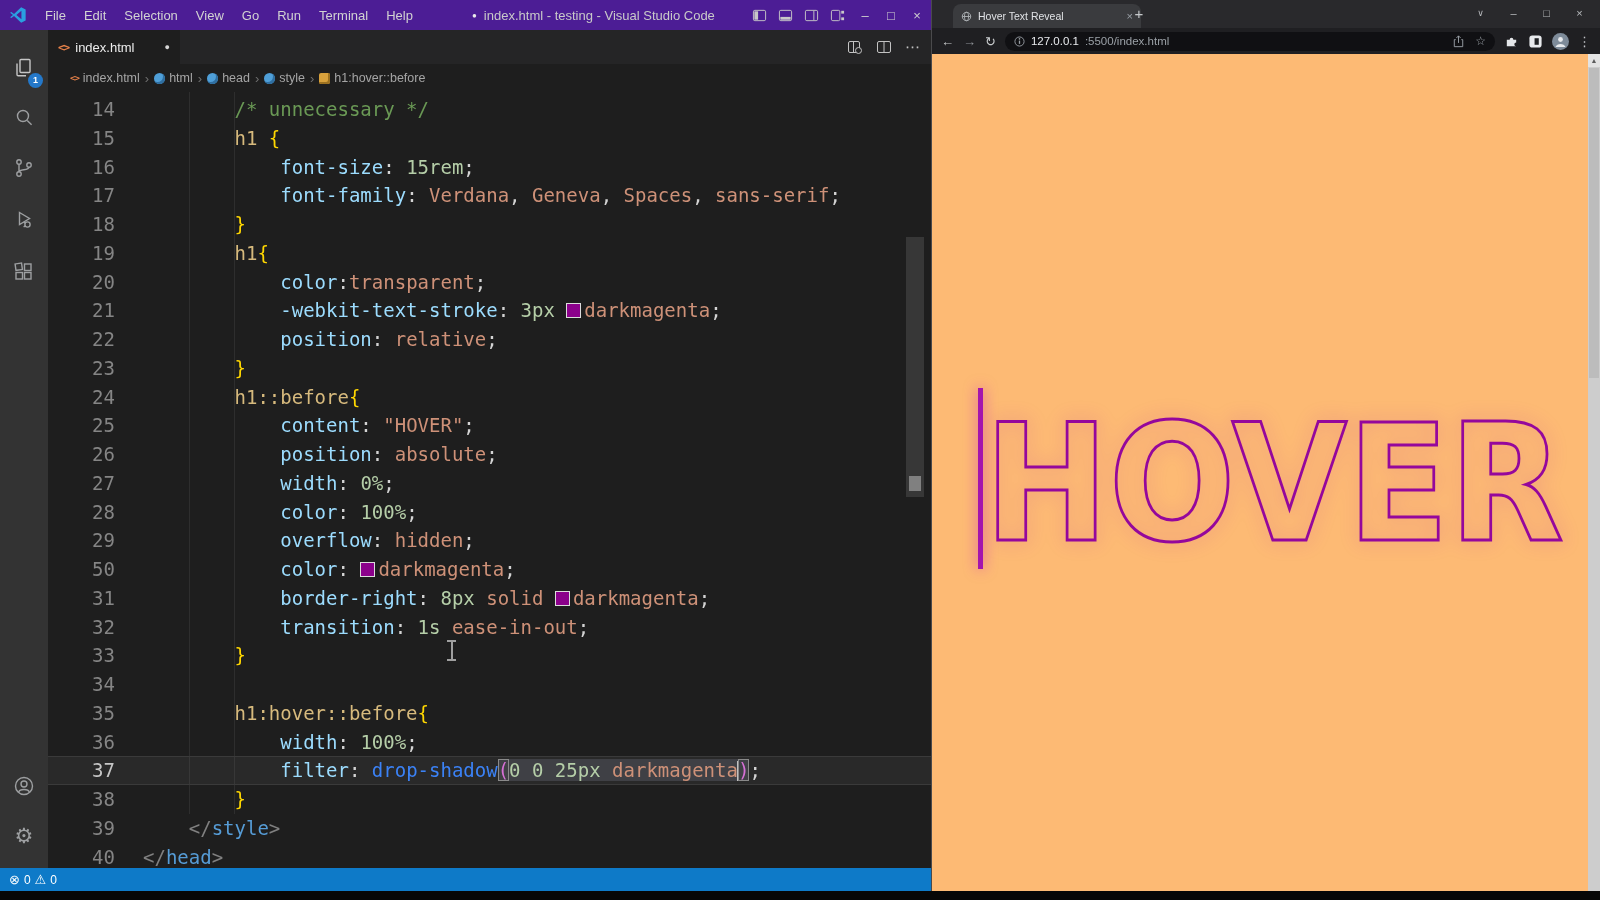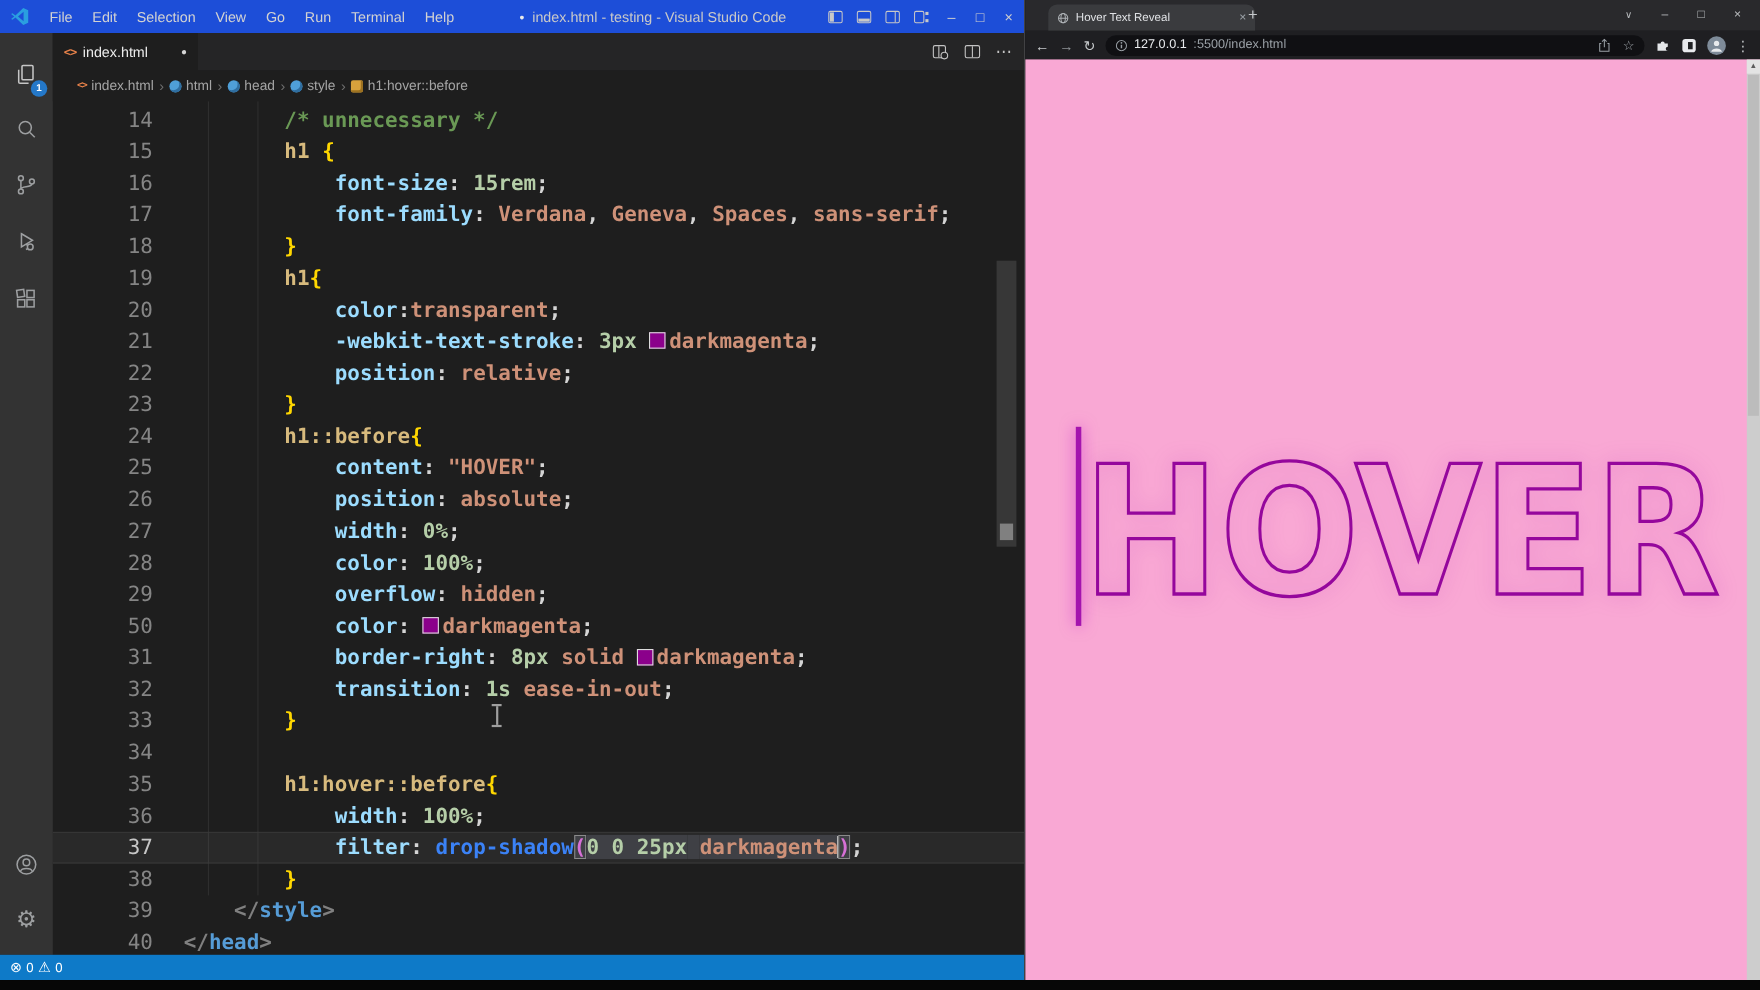--- a/index.html
+++ b/index.html
@@ -7,7 +7,7 @@
           font-family:"Liberation Sans",sans-serif;}
   
   .vscode{position:absolute;left:0;top:0;width:931px;height:891px;background:#1e1e1e;overflow:hidden;}
-  .titlebar{position:absolute;left:0;top:0;right:0;height:30px;background:#1d4ed8;display:block;}
+  .titlebar{position:absolute;left:0;top:0;right:0;height:30px;background:#4c1d95;display:block;}
   .vsc-logo{position:absolute;left:9px;top:6px;width:18px;height:18px;}
   .menus{position:absolute;left:36px;top:0;height:30px;display:flex;align-items:center;}
   .menu-item{padding:0 9px;font-size:13px;color:#d2d2d2;cursor:default;}

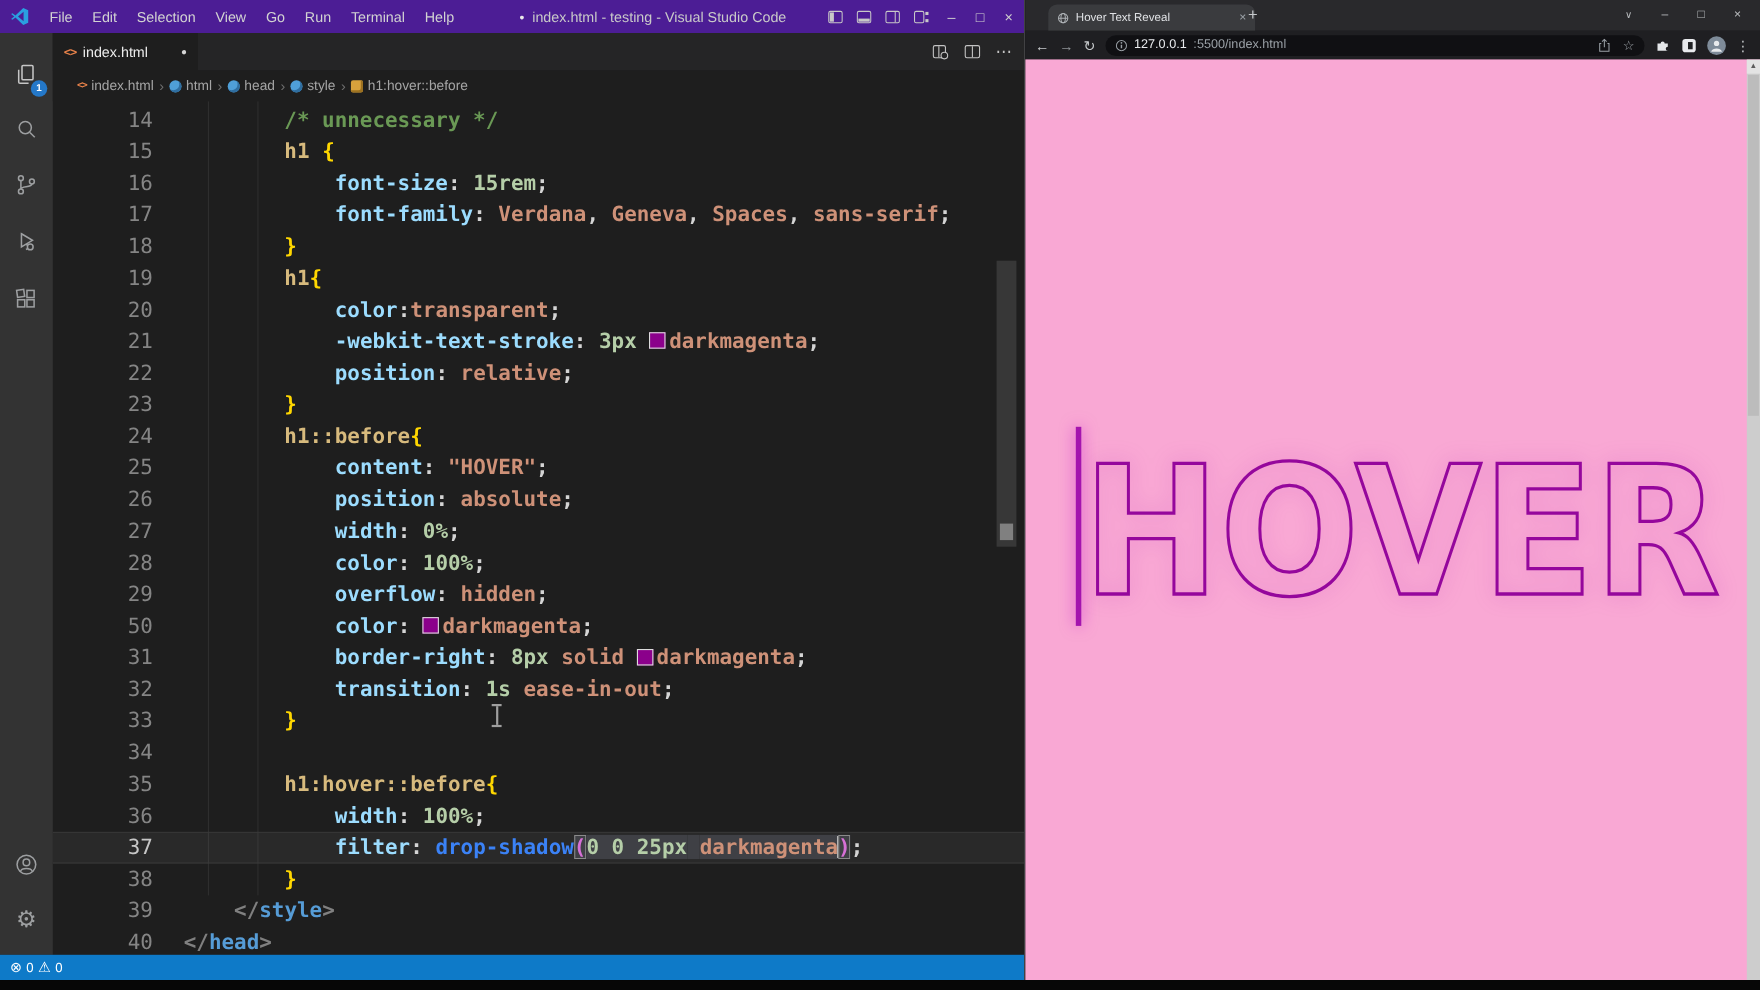--- a/index.html
+++ b/index.html
@@ -50,7 +50,7 @@
   .guide{position:absolute;top:0;width:1px;height:722px;background:#3c3c3c;opacity:.55;}
   #code-lines{position:absolute;left:48px;top:3px;right:0;font-family:"DejaVu Sans Mono","Liberation Mono",monospace;
               font-size:19px;}
-  .line{display:flex;height:28.75px;line-height:28.75px;padding-left:24px;}
+  .line{display:flex;height:28.75px;line-height:28.75px;}
   .num{width:67px;text-align:right;margin-right:28px;color:#858585;flex:none;}
   .line.active{background:rgba(120,120,120,.12);box-shadow:inset 0 1px 0 #3a3a3a, inset 0 -1px 0 #3a3a3a;}
   .line.active .num{color:#c6c6c6;}

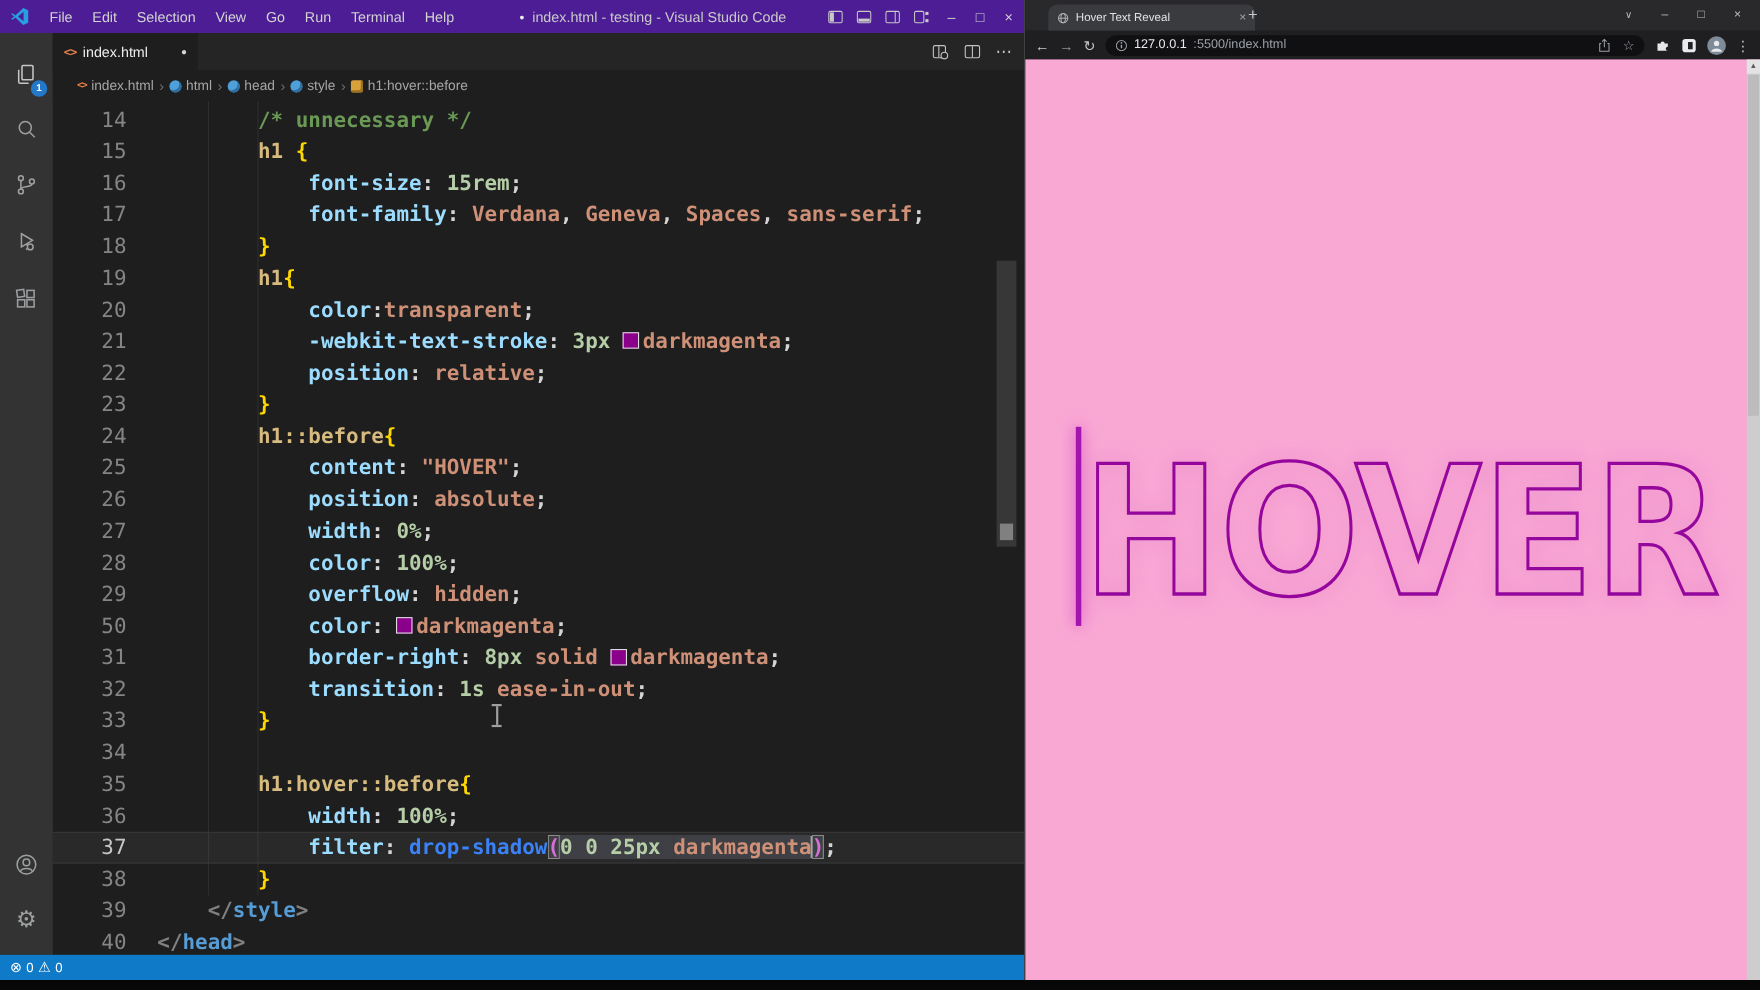--- a/index.html
+++ b/index.html
@@ -54,7 +54,7 @@
   .num{width:67px;text-align:right;margin-right:28px;color:#858585;flex:none;}
   .line.active{background:rgba(120,120,120,.12);box-shadow:inset 0 1px 0 #3a3a3a, inset 0 -1px 0 #3a3a3a;}
   .line.active .num{color:#c6c6c6;}
-  .txt{white-space:pre;font-weight:bold;}
+  .txt{white-space:pre;}
   .t-pn{color:#d4d4d4}.t-cm{color:#6a9955}.t-sel{color:#d7ba7d}.t-b1{color:#ffd700}
   .t-b2{color:#d670d6}.t-pr{color:#9cdcfe}.t-vl{color:#ce9178}.t-nm{color:#b5cea8}
   .t-fn{color:#3b82f6}.t-tg{color:#569cd6}.t-tp{color:#808080}

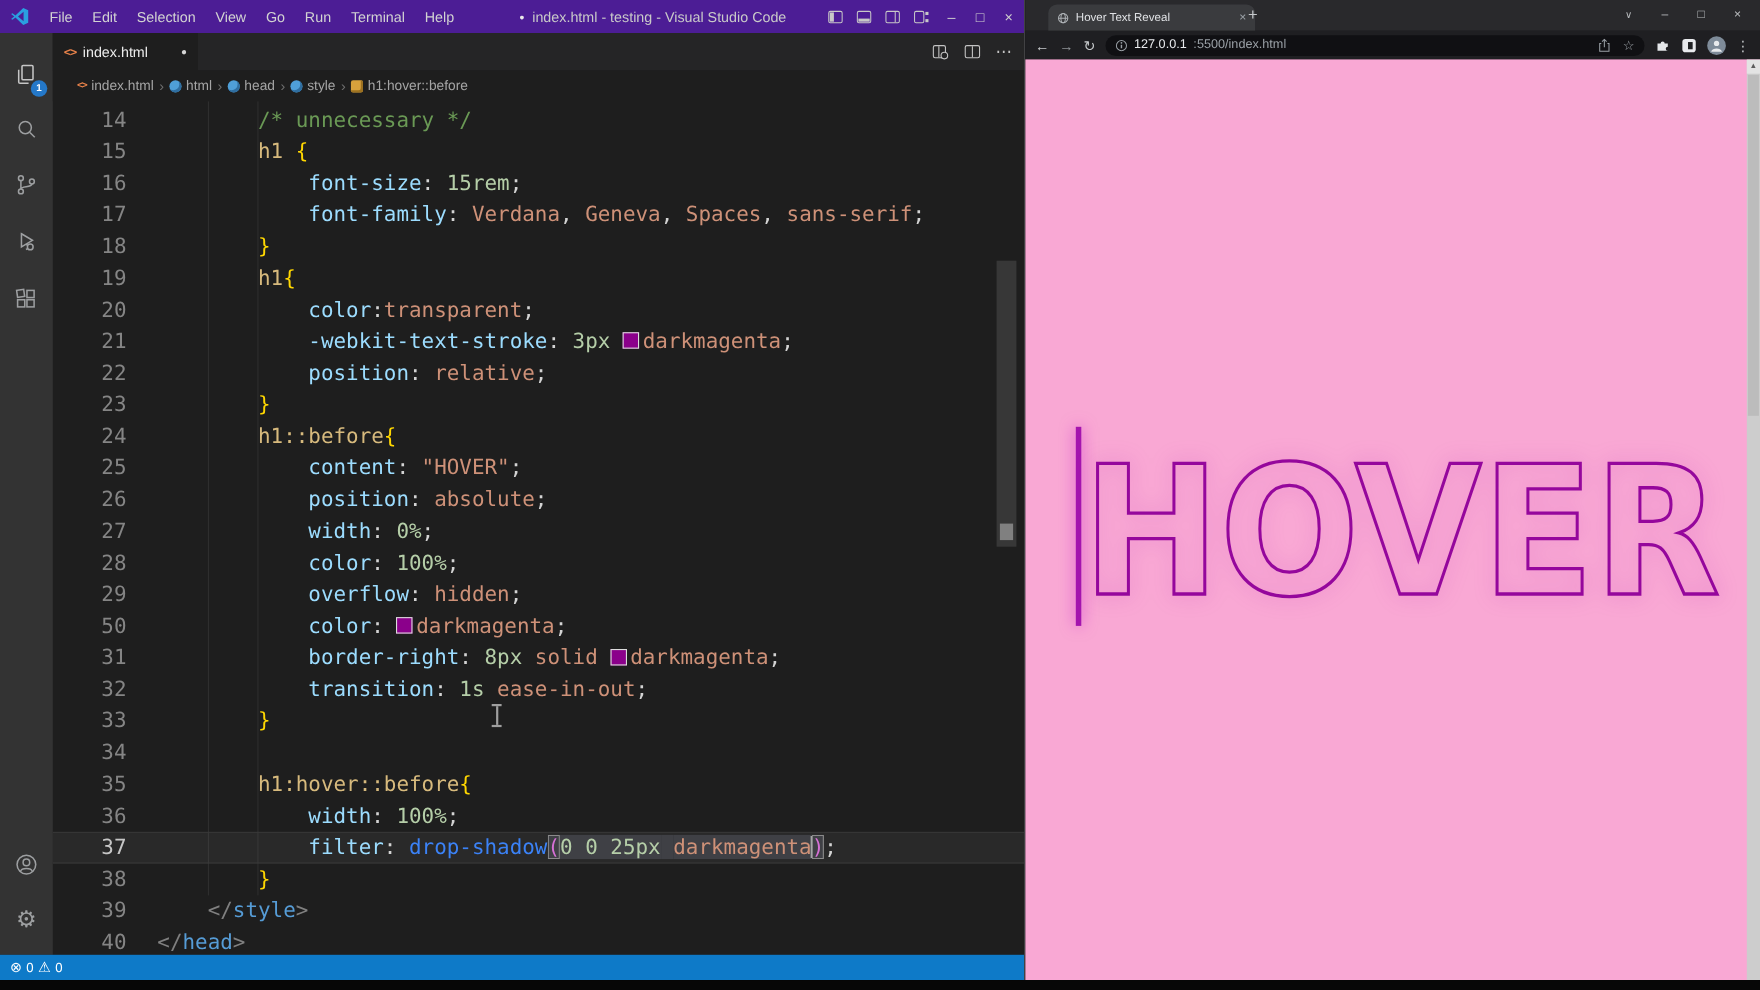--- a/index.html
+++ b/index.html
@@ -448,7 +448,7 @@
       <span class="b-dots">⋮</span>
     </div>
 
-    <div class="bcontent" style="background: #f9a8d4;">
+    <div class="bcontent" style="background: #fdba74;">
       <div class="hover-bar" style="background: rgb(164, 20, 174);"></div>
       <svg class="hover-svg" width="668" height="837">
         <text x="52" y="486" textLength="580" lengthAdjust="spacingAndGlyphs" stroke="#95079c">HOVER</text>

